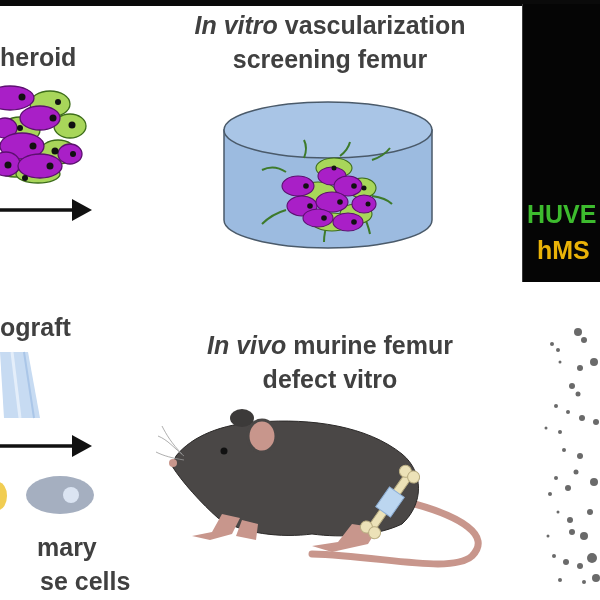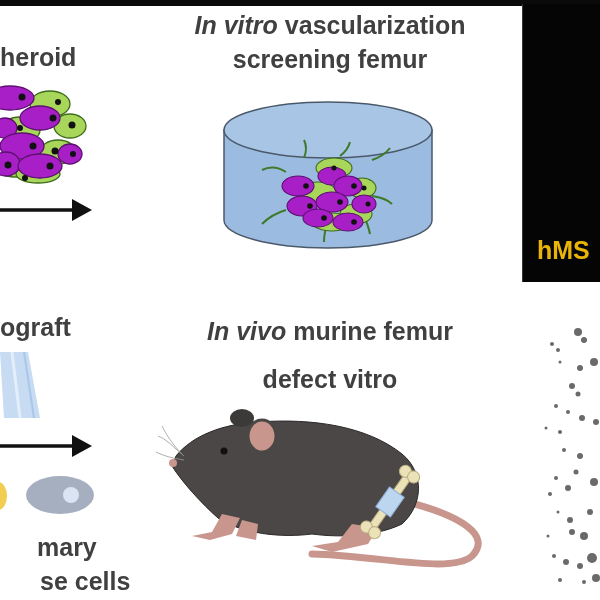--- a/index.html
+++ b/index.html
@@ -122,6 +122,7 @@
 </svg>
 
 <div class="dark-panel">
+  <div class="panel-text" style="top:196px;color:#3dbb2e;">HUVE</div>
   <div class="panel-text" style="top:232px;left:14px;color:#eab308;">hMS</div>
 </div>
 

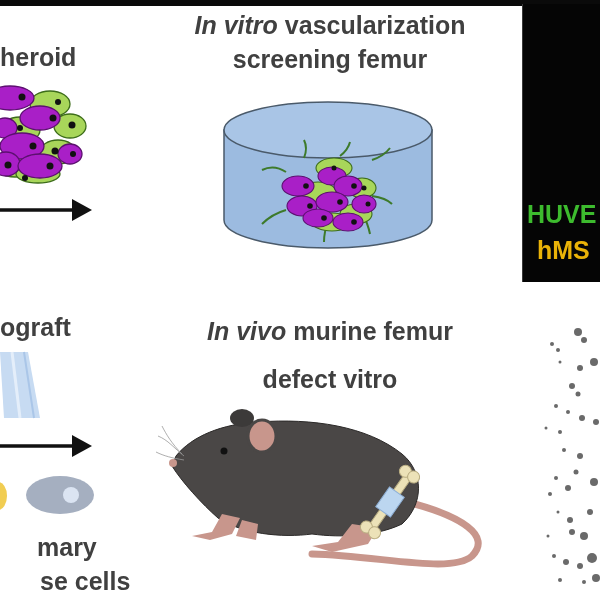--- a/index.html
+++ b/index.html
@@ -148,7 +148,7 @@
 <div class="label" style="left:0;top:532px;padding-left:37px;">mary</div>
 <div class="label" style="left:0;top:566px;padding-left:40px;">se cells</div>
 
-<div class="label" style="left:150px;top:316px;width:360px;">
+<div class="label" style="left:150px;top:330px;width:360px;">
   <i>In vivo</i><span> murine femur</span>
 </div>
 <div class="label" style="left:150px;top:364px;width:360px;">defect vitro</div>

